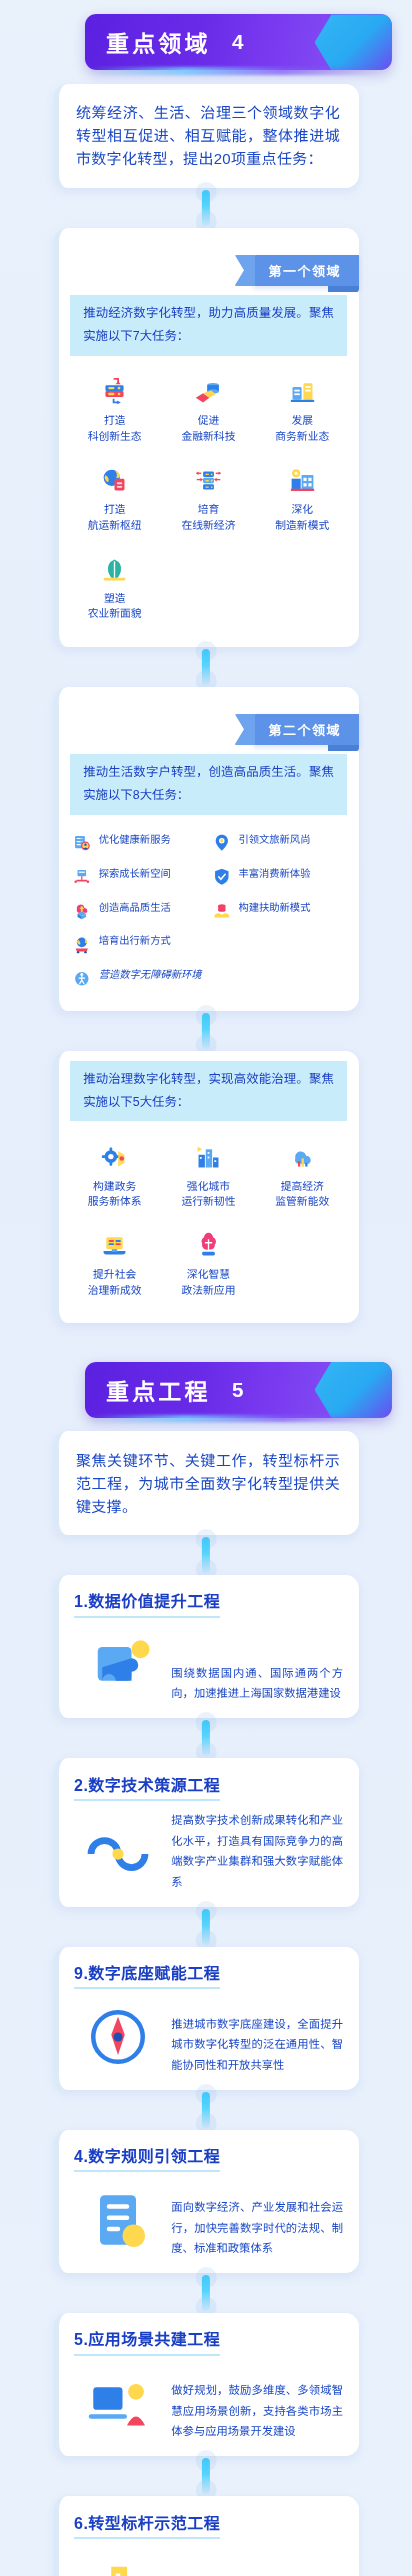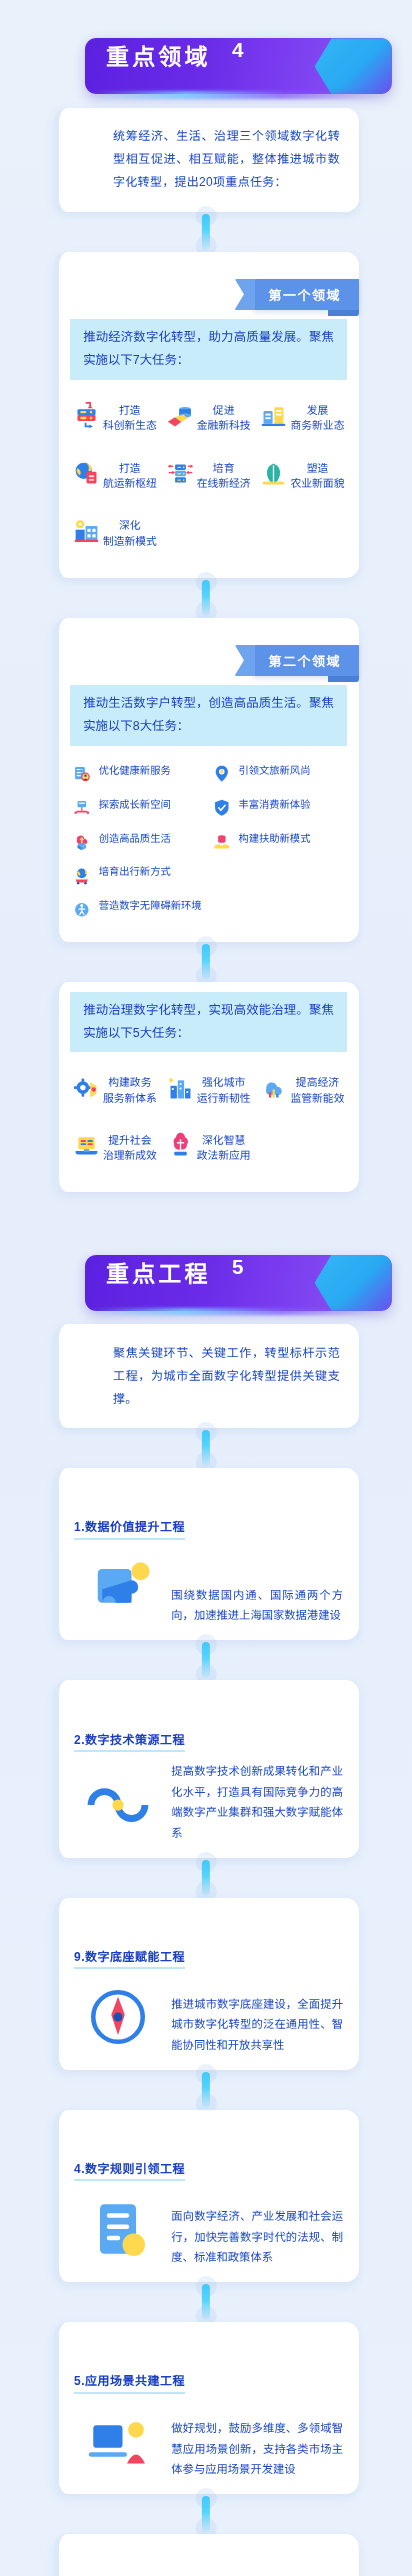--- a/index.html
+++ b/index.html
@@ -33,9 +33,8 @@
     background: linear-gradient(100deg, #5b21e0 0%, #6a2be8 38%, #7a3bf0 62%, #8a5bf5 100%);
     box-shadow: 0 4.1px 11.3px rgba(70,40,190,.25);
     display: flex;
-    align-items: flex-start;
+    align-items: center;
     overflow: hidden;
-    margin-top: 24px;
   }
   .chapter-banner::after {
     content: "";

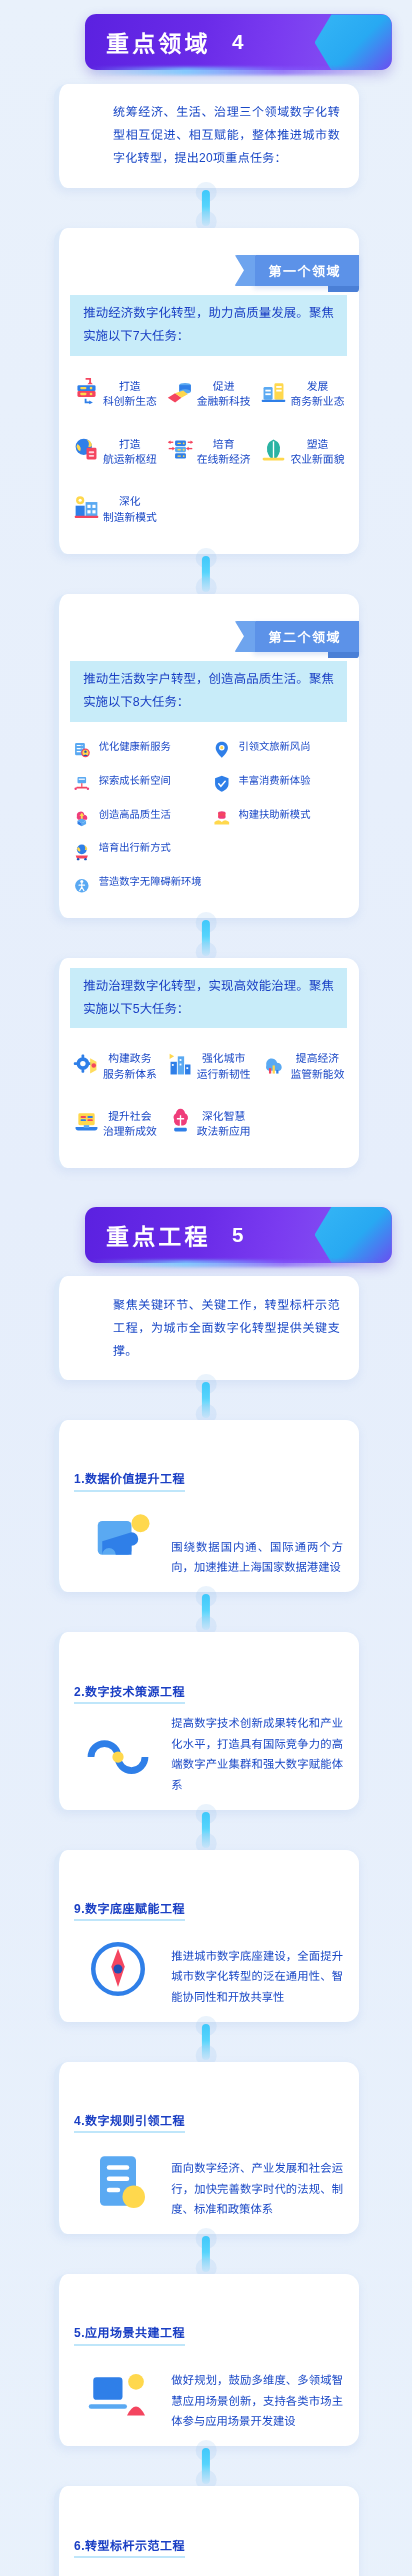--- a/index.html
+++ b/index.html
@@ -90,11 +90,10 @@
   }
   .intro-text {
     color: #1a48c6;
-    font-size: 12px;
+    font-size: 15px;
     line-height: 23px;
     letter-spacing: 0.3px;
     text-align: justify;
-    margin-left: 37px;
   }
 
   

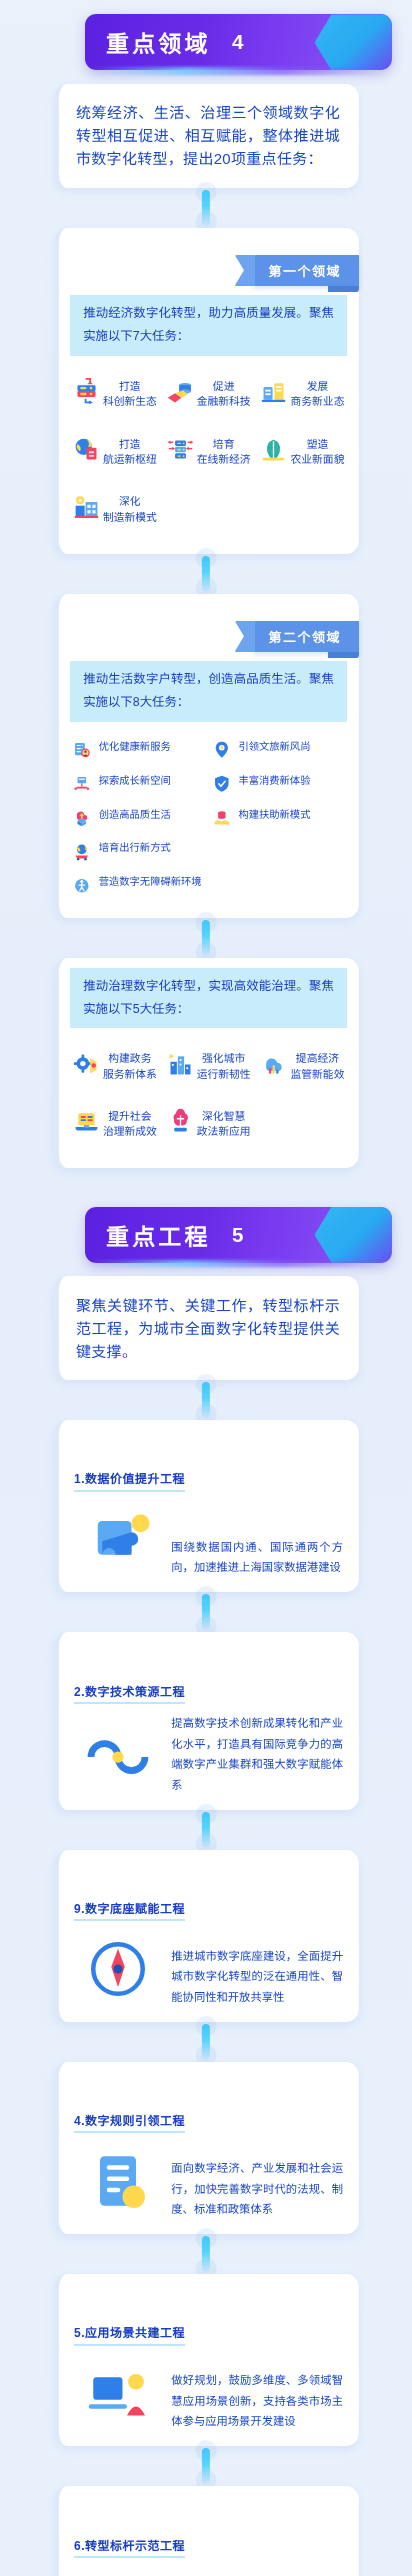--- a/index.html
+++ b/index.html
@@ -191,7 +191,7 @@
   .task-grid.cols3 > .task { width: 33.33%; }
   .task {
     display: flex;
-    flex-direction: row;
+    flex-direction: column;
     align-items: center;
     padding: 10.3px 2.1px 9.3px 2.1px;
     position: relative;

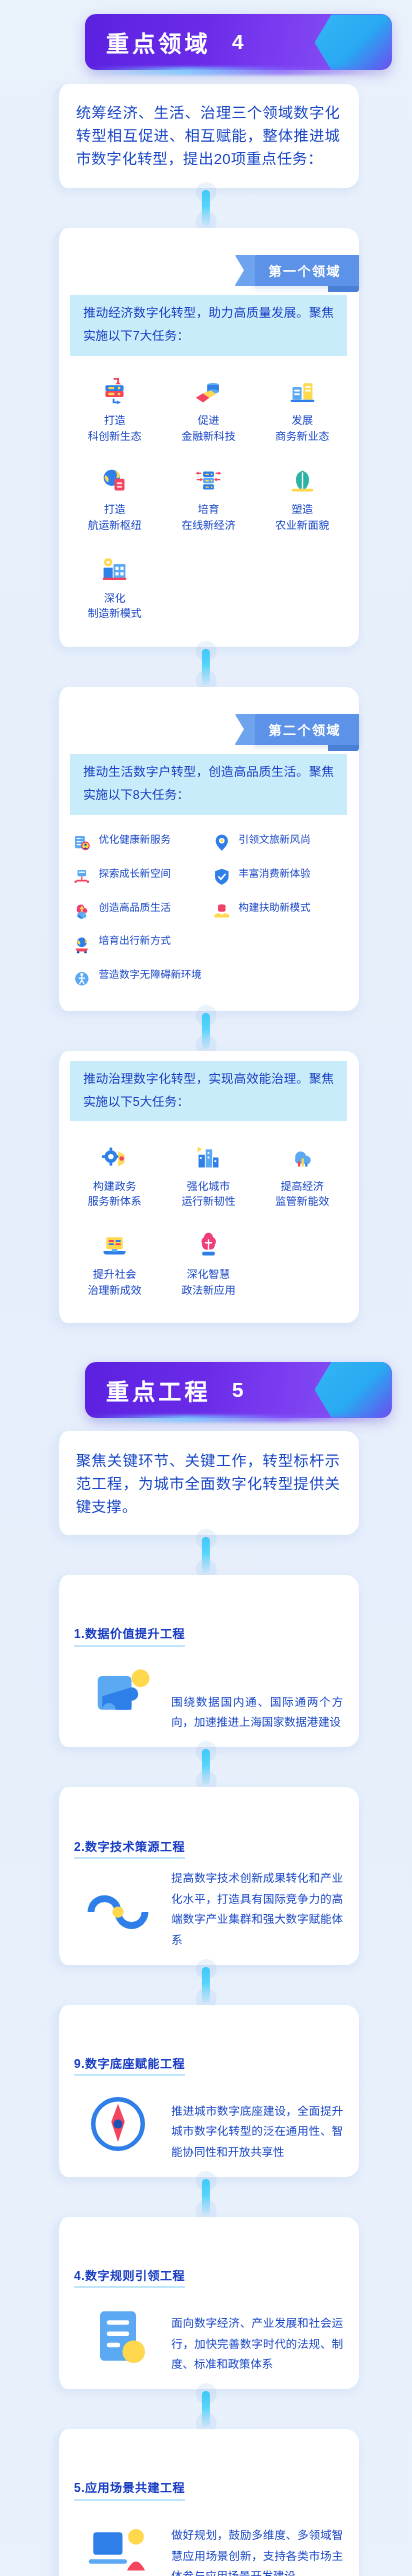--- a/index.html
+++ b/index.html
@@ -394,17 +394,6 @@
           <div class="task">
             <div class="glyph">
               <svg viewBox="0 0 64 64" width="29" height="29">
-                <path d="M32 10 q18 8 14 26 q-4 16 -14 18 q-10 -2 -14 -18 q-4 -18 14 -26z" fill="#2bb3a3"></path>
-                <path d="M32 14 v40" stroke="#fff" stroke-width="3"></path>
-                <rect x="8" y="50" width="48" height="6" rx="3" fill="#ffd84d"></rect>
-              </svg>
-            </div>
-            <div class="tlabel">塑造
-农业新面貌</div>
-          </div>
-          <div class="task">
-            <div class="glyph">
-              <svg viewBox="0 0 64 64" width="29" height="29">
                 <rect x="8" y="28" width="20" height="24" fill="#2f7fe8"></rect>
                 <rect x="30" y="20" width="26" height="32" fill="#5aa9f2"></rect>
                 <rect x="34" y="26" width="7" height="7" fill="#fff"></rect>
@@ -418,6 +407,17 @@
             </div>
             <div class="tlabel">深化
 制造新模式</div>
+          </div>
+          <div class="task">
+            <div class="glyph">
+              <svg viewBox="0 0 64 64" width="29" height="29">
+                <path d="M32 10 q18 8 14 26 q-4 16 -14 18 q-10 -2 -14 -18 q-4 -18 14 -26z" fill="#2bb3a3"></path>
+                <path d="M32 14 v40" stroke="#fff" stroke-width="3"></path>
+                <rect x="8" y="50" width="48" height="6" rx="3" fill="#ffd84d"></rect>
+              </svg>
+            </div>
+            <div class="tlabel">塑造
+农业新面貌</div>
           </div>
         </div>
       </div>

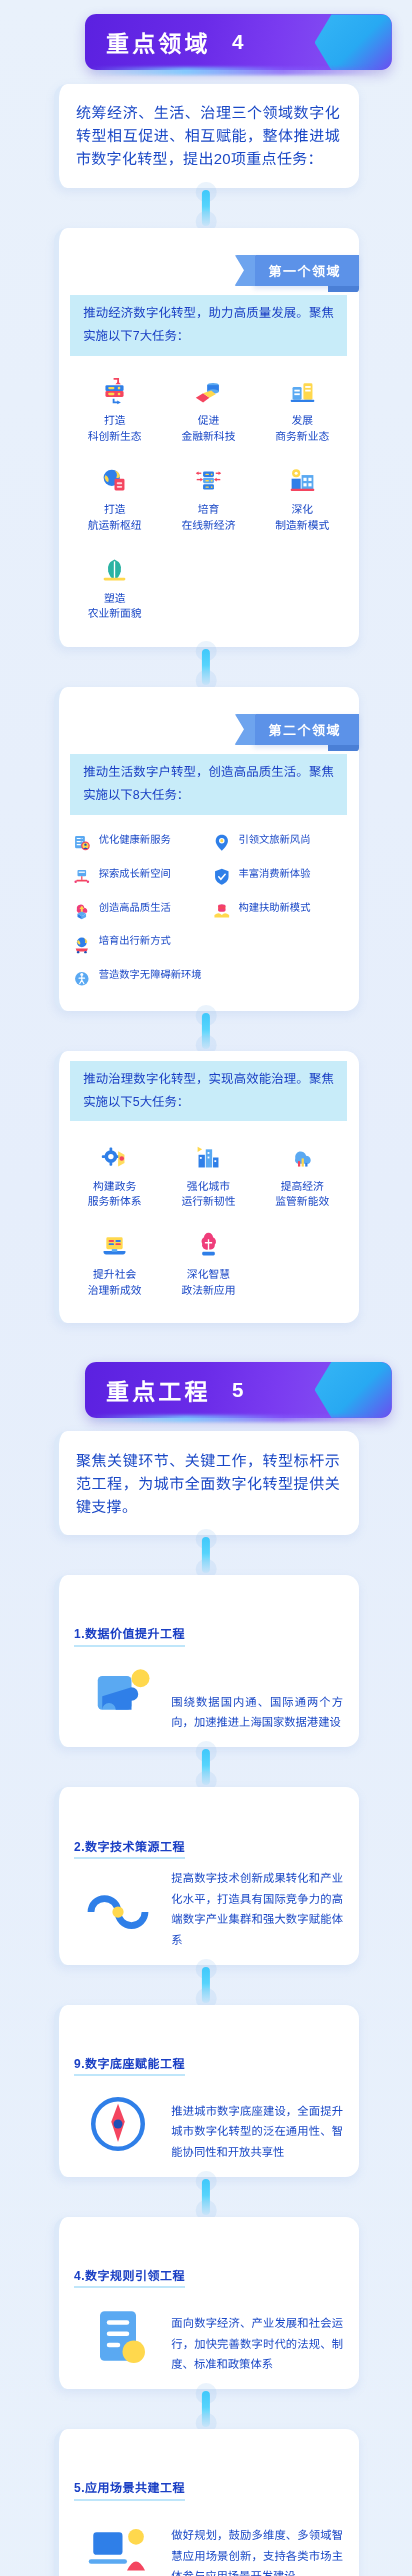--- a/index.html
+++ b/index.html
@@ -232,7 +232,7 @@
     font-size: 10.3px;
     line-height: 14.4px;
   }
-  .list-item.wide { width: 100%; }
+  .list-item.wide { width: 100%; font-style: italic; }
 
   
   .project-card {

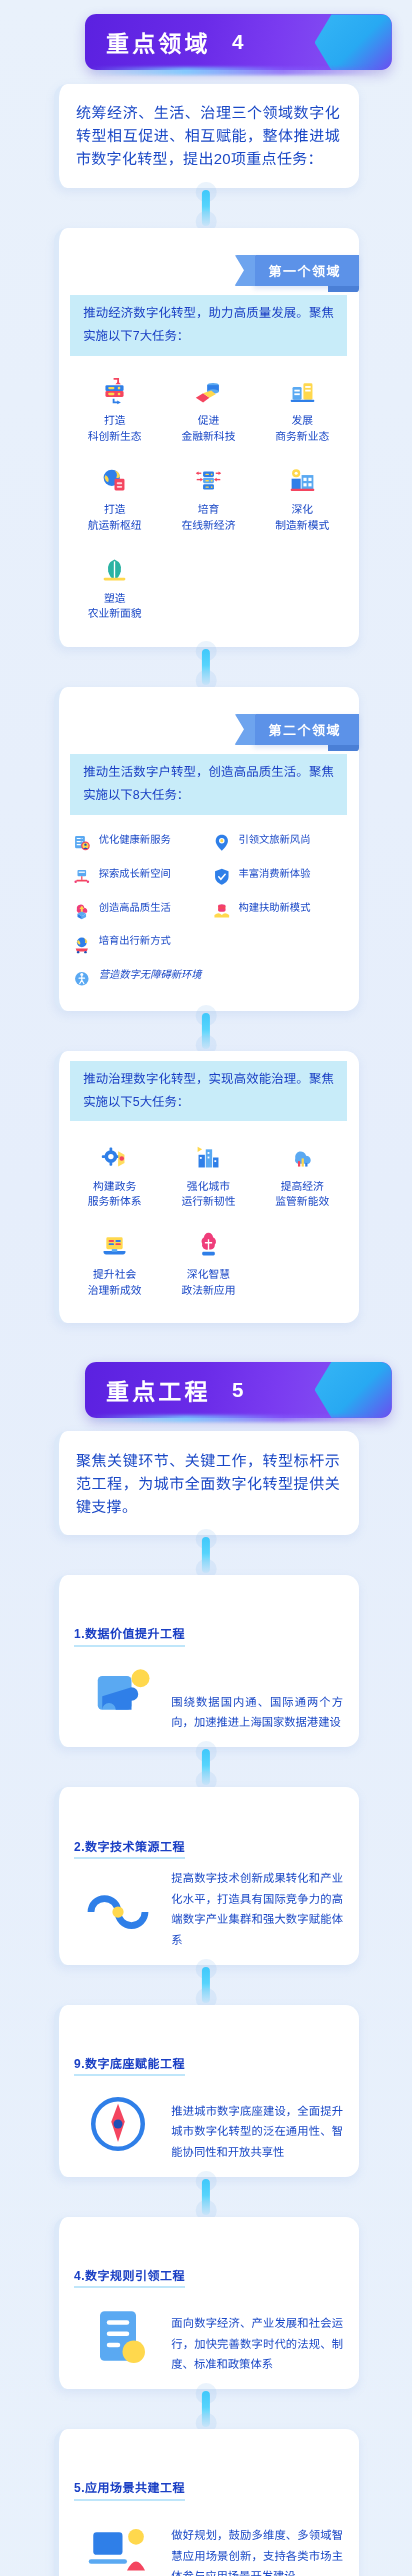--- a/index.html
+++ b/index.html
@@ -247,14 +247,13 @@
   }
   .proj-title {
     color: #1a3fc4;
-    font-size: 12px;
+    font-size: 16px;
     font-weight: bold;
     letter-spacing: 0.5px;
     display: inline-block;
     padding-bottom: 3.1px;
     border-bottom: 2.6px solid #bfe6fa;
     margin-bottom: 9.3px;
-    margin-top: 36px;
   }
   .proj-body {
     display: flex;

